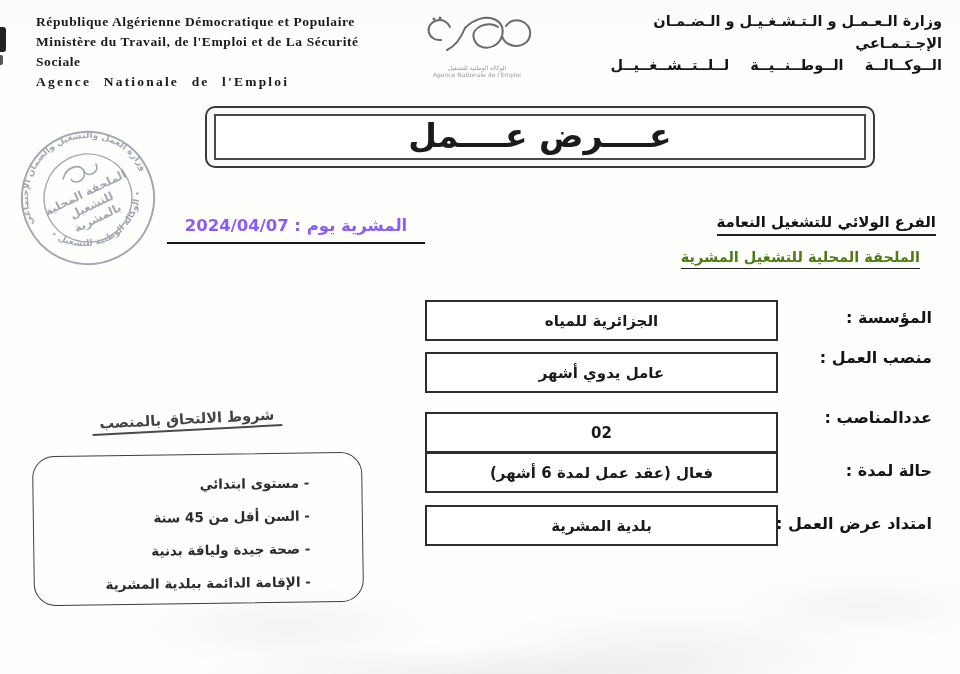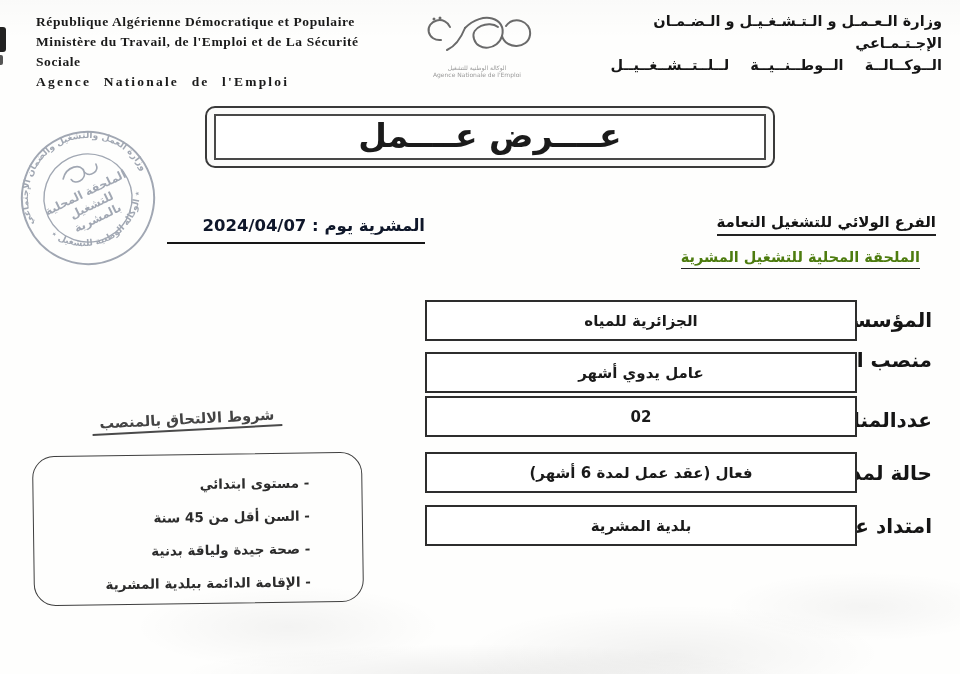--- a/index.html
+++ b/index.html
@@ -47,7 +47,7 @@
 
   
   .title-box {
-    position:absolute; left:205px; top:106px; width:570px; height:62px;
+    position:absolute; left:205px; top:106px; width:670px; height:62px;
     border:2px solid #3a3a3a; border-radius:10px; background:#fbfbfa;
     padding:6px 7px;
   }

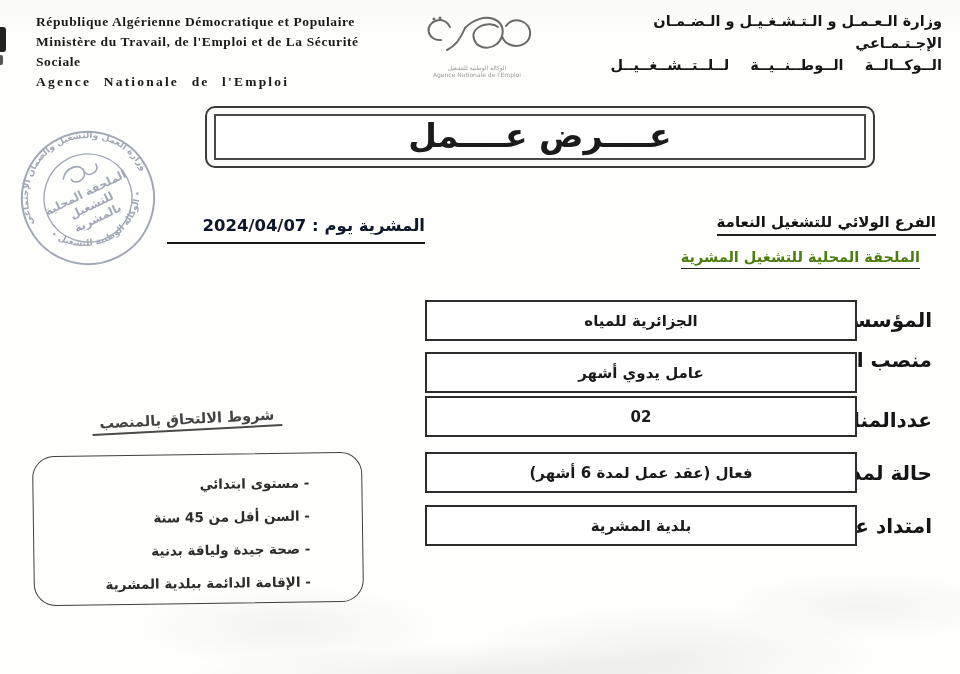--- a/index.html
+++ b/index.html
@@ -69,8 +69,8 @@
   
   .date-line {
     position:absolute; left:167px; top:216px; width:258px; height:28px;
-    direction:rtl; text-align:right; font-weight:bold; font-size:16.5px;
-    border-bottom:2.5px solid #161616; color:#0f172a;
+    direction:rtl; text-align:center; font-weight:bold; font-size:16.5px;
+    border-bottom:2.5px solid #161616; color:#8b5cf6;
   }
   .branch-1 {
     position:absolute; right:24px; top:213px; direction:rtl; text-align:left;

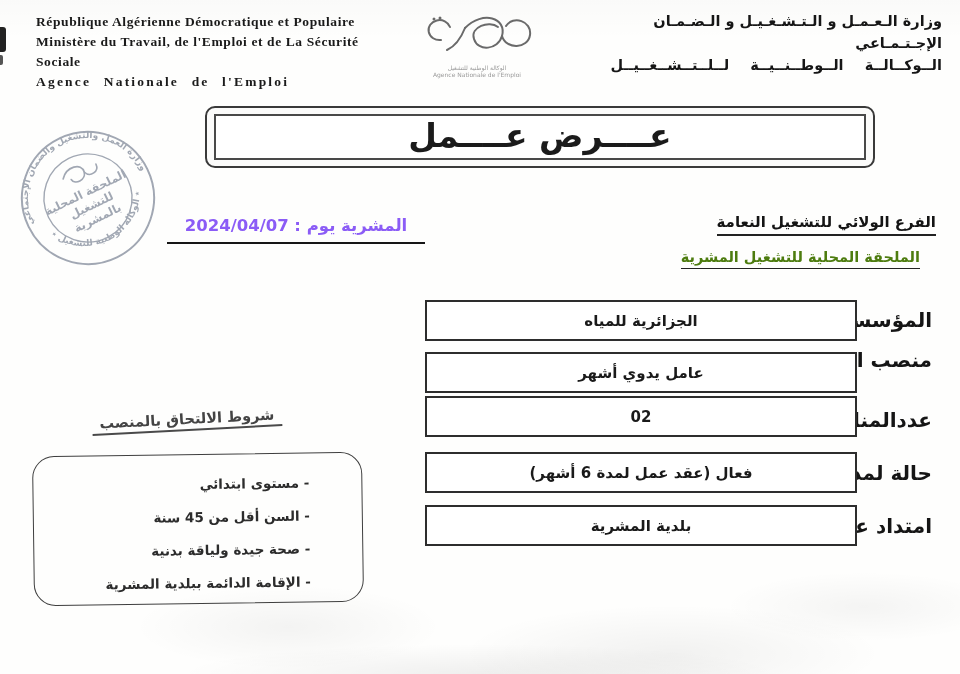--- a/index.html
+++ b/index.html
@@ -89,7 +89,7 @@
     font-weight:bold; font-size:20px; color:#151515; white-space:nowrap;
   }
   .field-box {
-    position:absolute; left:425px; width:432px; height:41px;
+    position:absolute; left:425px; width:353px; height:41px;
     border:2px solid #2d2d2d; background:#fff;
     display:flex; align-items:center; justify-content:center;
   }

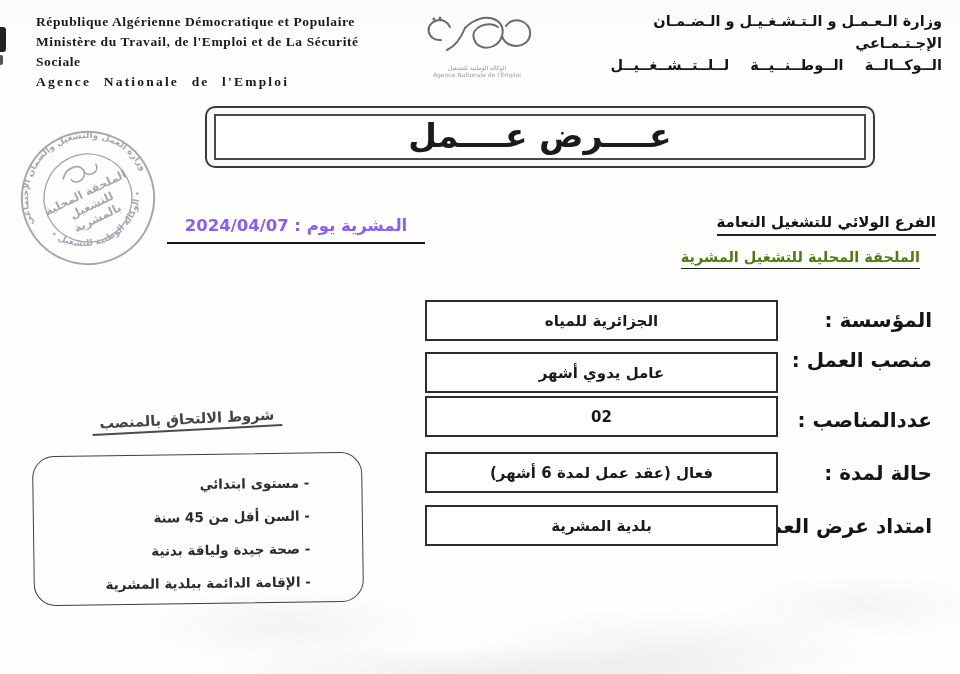--- a/index.html
+++ b/index.html
@@ -86,7 +86,7 @@
   
   .field-label {
     position:absolute; right:28px; direction:rtl; text-align:right;
-    font-weight:bold; font-size:20px; color:#151515; white-space:nowrap;
+    font-weight:bold; font-size:16px; color:#151515; white-space:nowrap;
   }
   .field-box {
     position:absolute; left:425px; width:353px; height:41px;

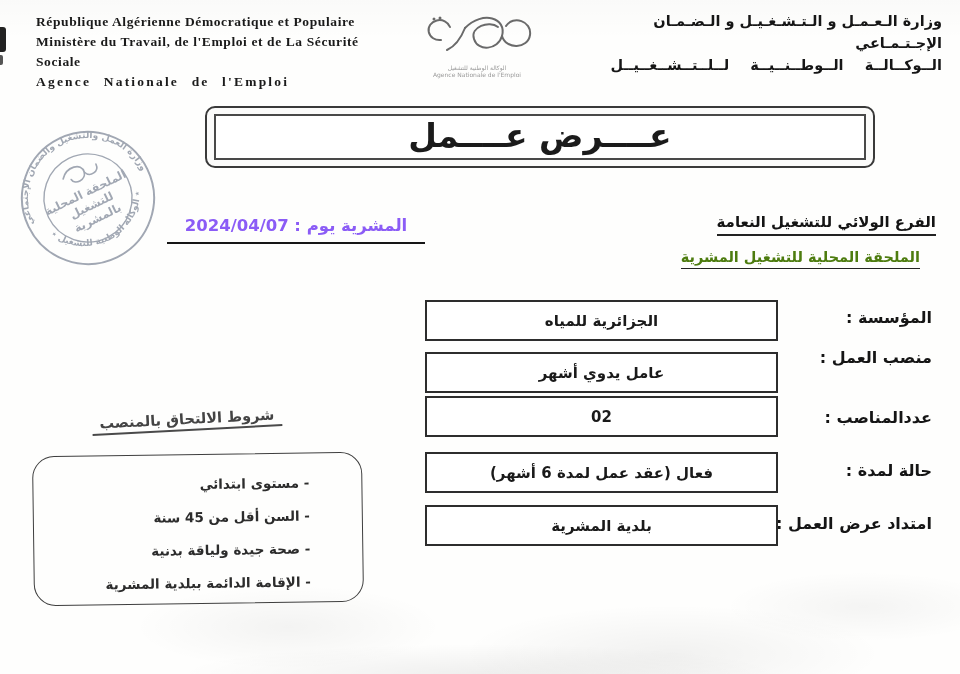--- a/index.html
+++ b/index.html
@@ -98,7 +98,7 @@
   }
   .fl-0 { top:308px; } .fb-0 { top:300px; }
   .fl-1 { top:348px; } .fb-1 { top:352px; }
-  .fl-2 { top:408px; } .fb-2 { top:396px; }
+  .fl-2 { top:408px; } .fb-2 { top:412px; }
   .fl-3 { top:461px; } .fb-3 { top:452px; }
   .fl-4 { top:514px; } .fb-4 { top:505px; }
 

